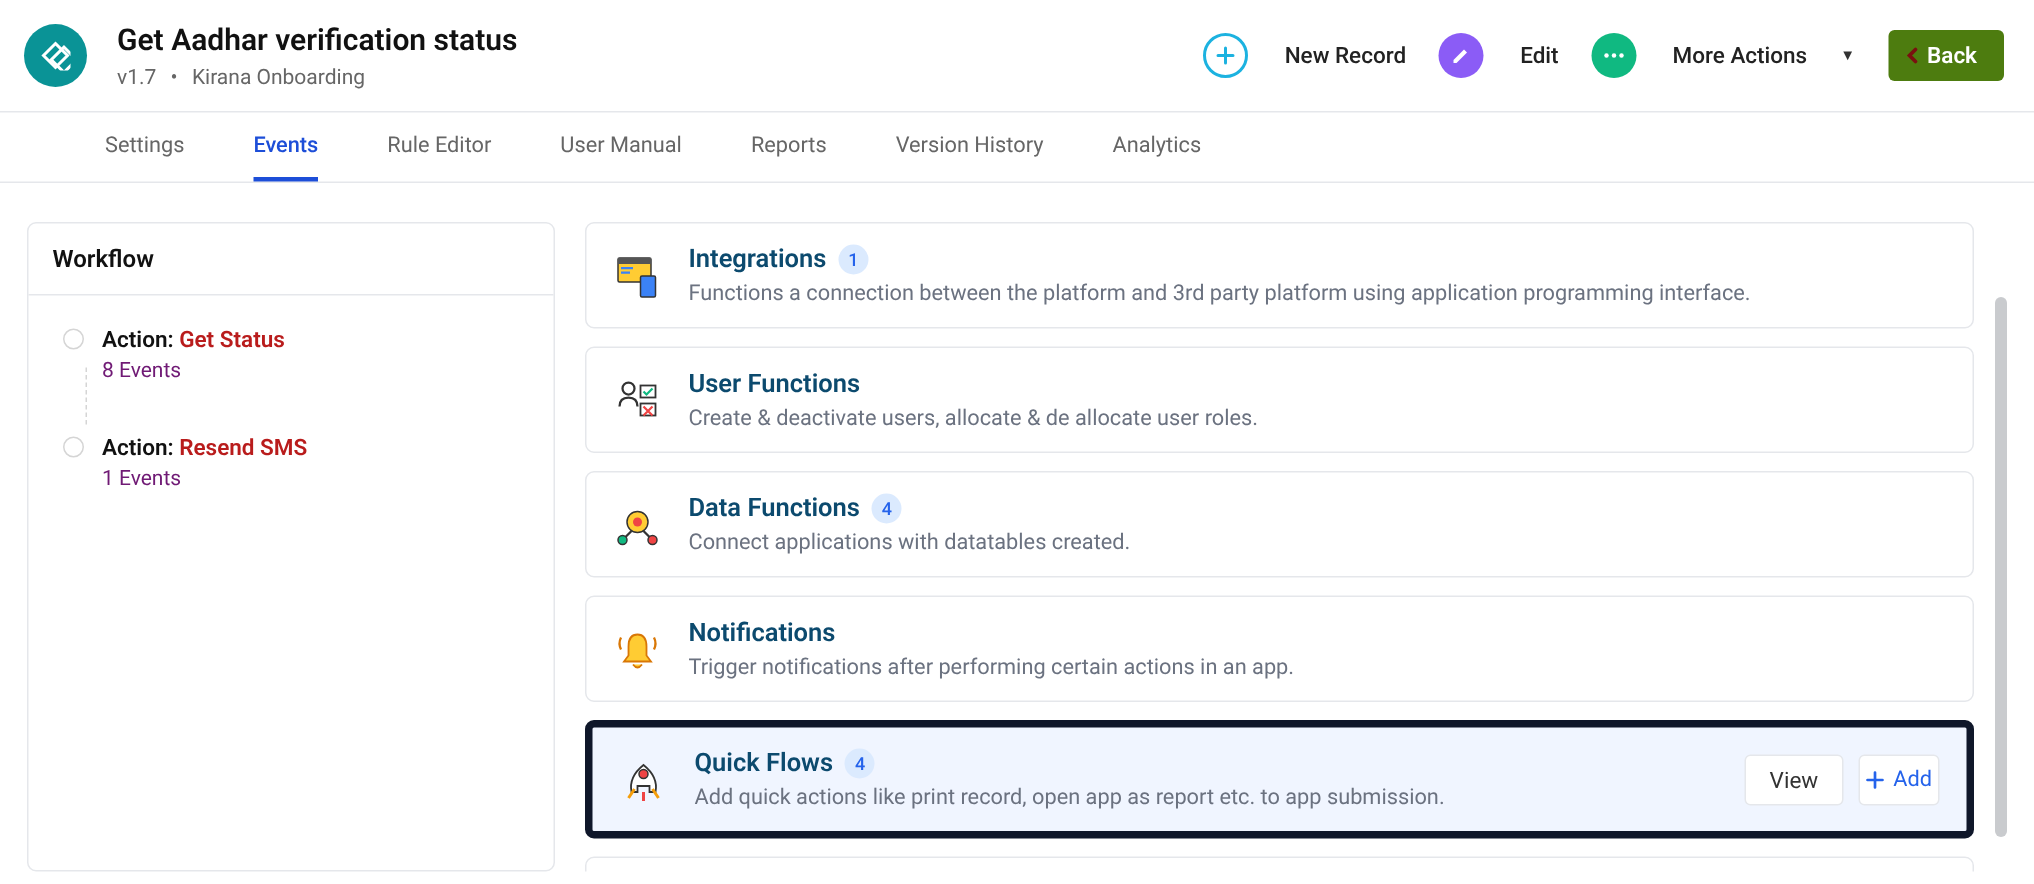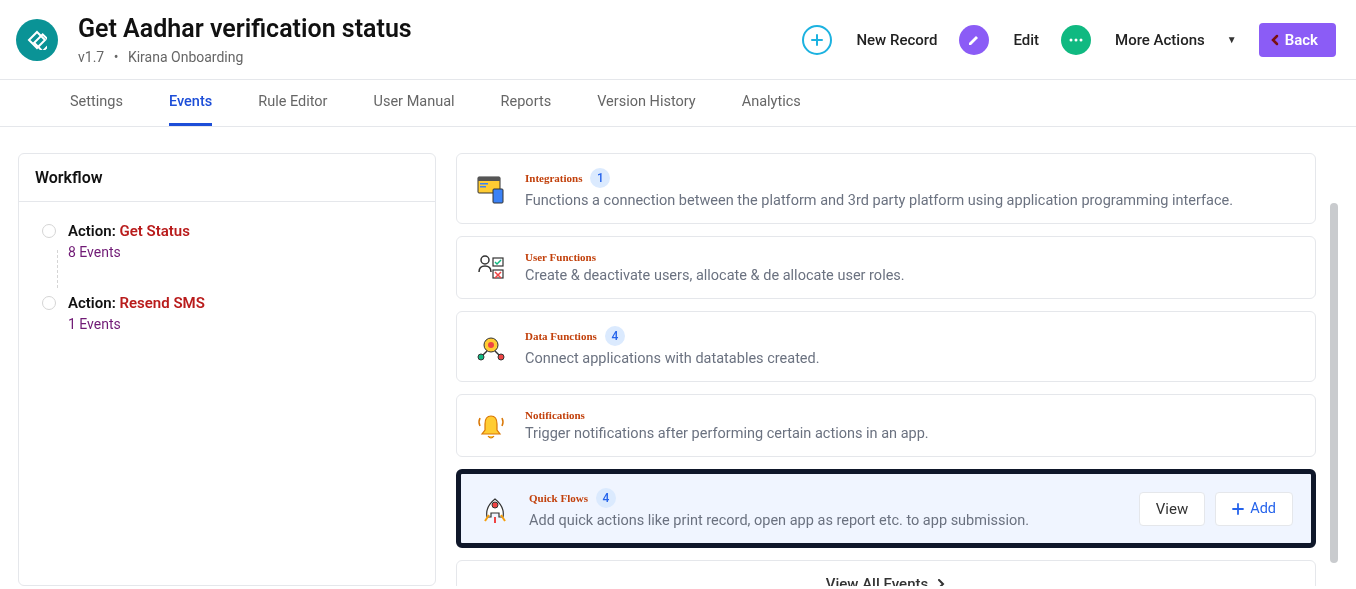--- a/index.html
+++ b/index.html
@@ -36,7 +36,7 @@
       flex: 1;
     }
     .header-title {
-      font-size: 25px;
+      font-size: 20px;
       font-weight: 600;
       color: #111;
     }

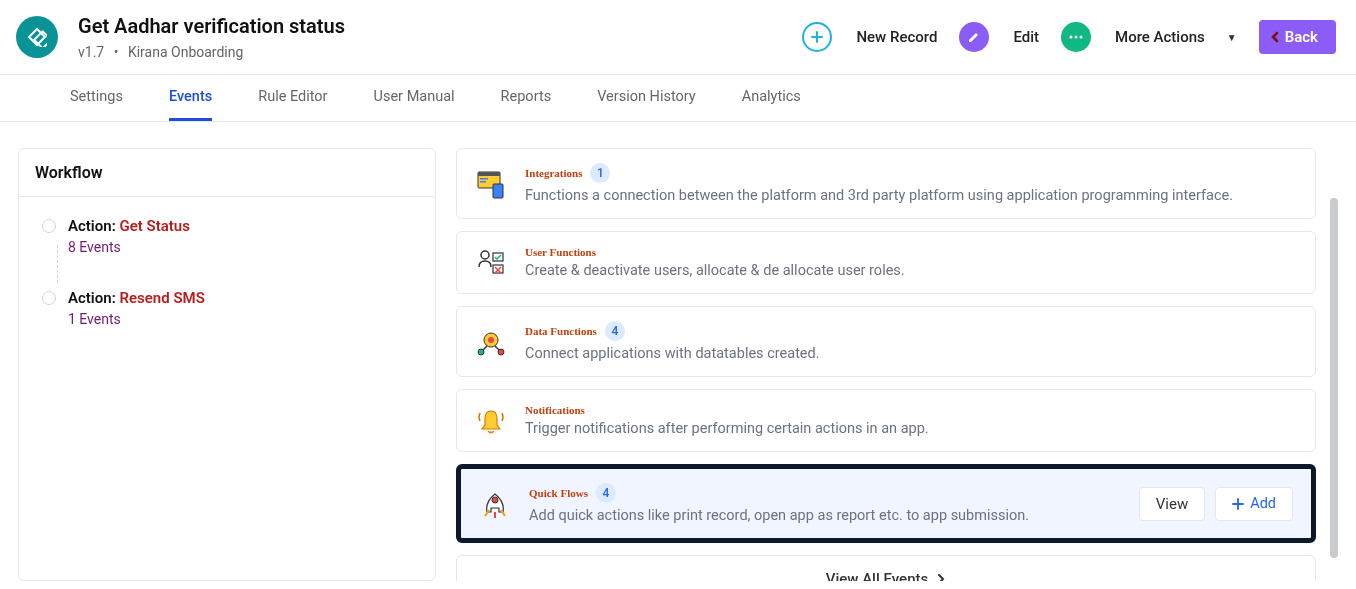--- a/index.html
+++ b/index.html
@@ -85,7 +85,7 @@
       margin-left: -2px;
     }
     .btn-back {
-      background: #8b5cf6;
+      background: #4d7c0f;
       color: #fff;
       border: none;
       padding: 8px 18px 8px 10px;

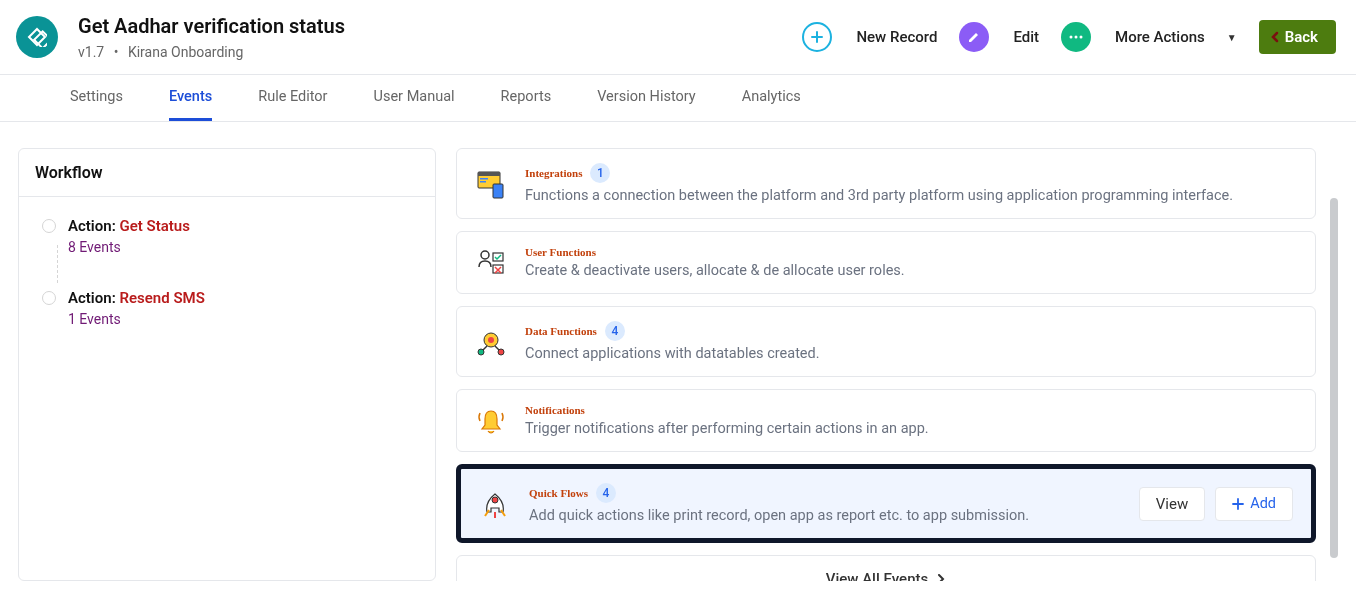--- a/index.html
+++ b/index.html
@@ -122,7 +122,7 @@
       height: calc(100% - 120px);
     }
     .sidebar {
-      width: 418px;
+      width: 352px;
       border: 1px solid #e5e7eb;
       border-radius: 6px;
       flex-shrink: 0;

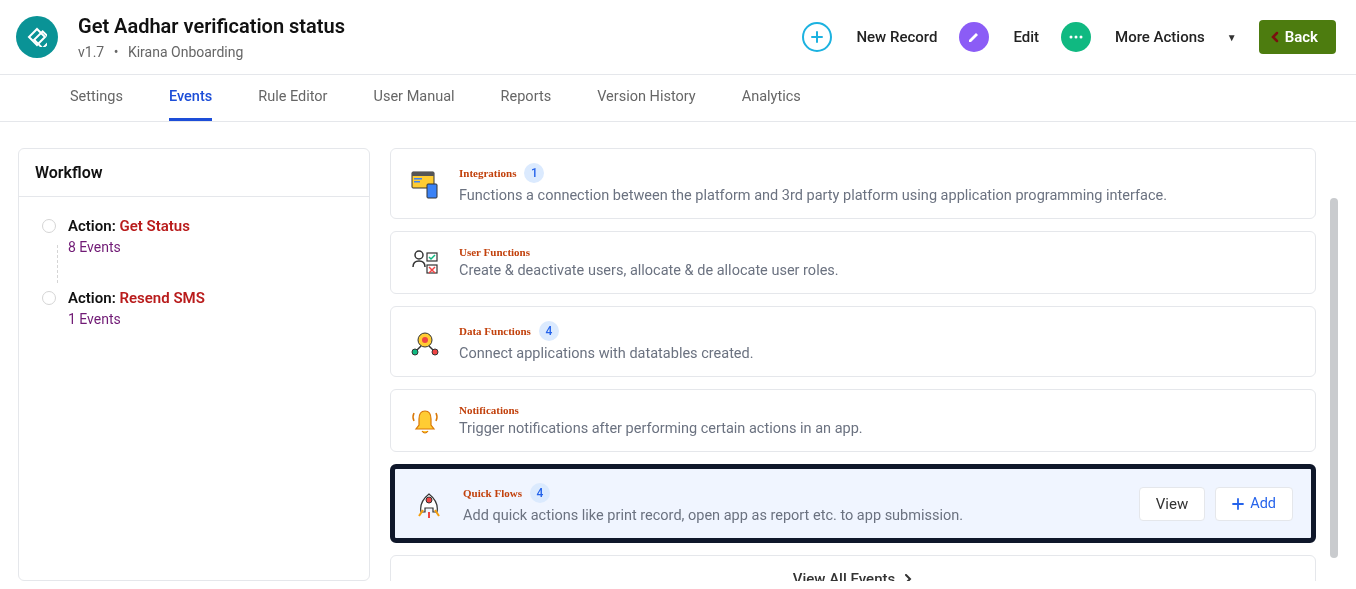--- a/index.html
+++ b/index.html
@@ -223,10 +223,9 @@
       gap: 8px;
     }
     .card-title {
-      font-size: 11px;
+      font-size: 17px;
       font-weight: 600;
-      color: #c2410c;
-      font-family: Liberation Serif, serif;
+      color: #0c4a6e;
     }
     .badge {
       background: #dbeafe;

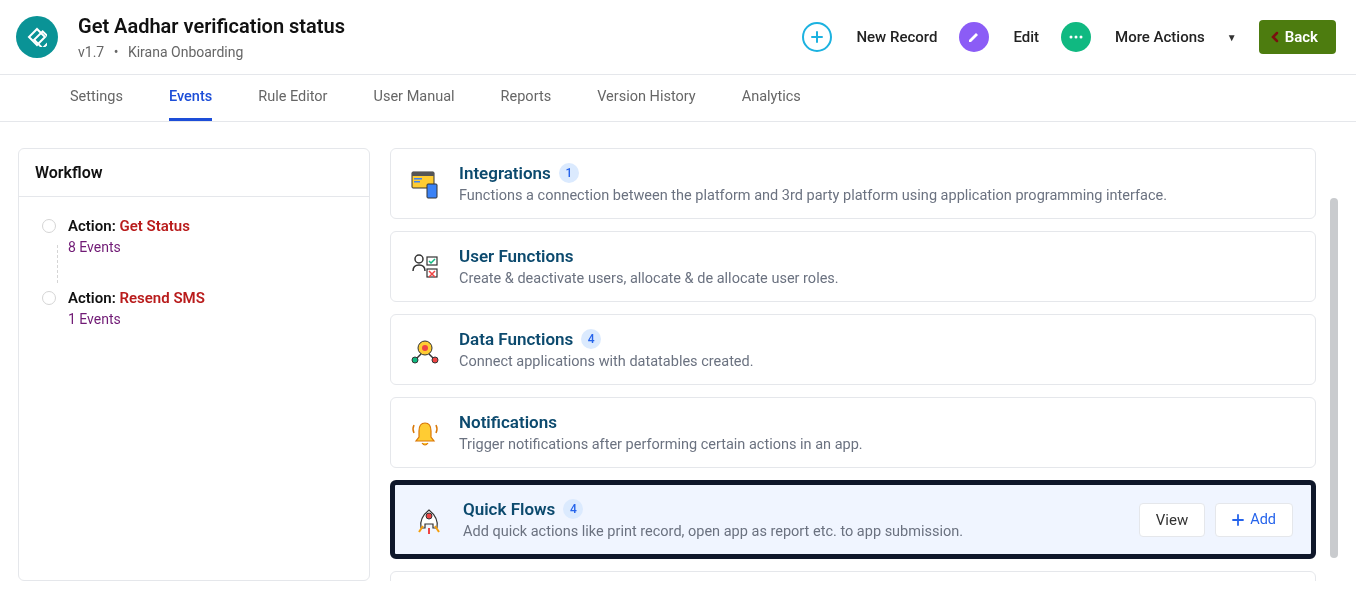--- a/index.html
+++ b/index.html
@@ -260,7 +260,7 @@
     .btn-add {
       background: #fff;
       border: 1px solid #e5e7eb;
-      padding: 7px 16px;
+      padding: 7px 4px;
       border-radius: 4px;
       font-size: 14.5px;
       color: #2563eb;

